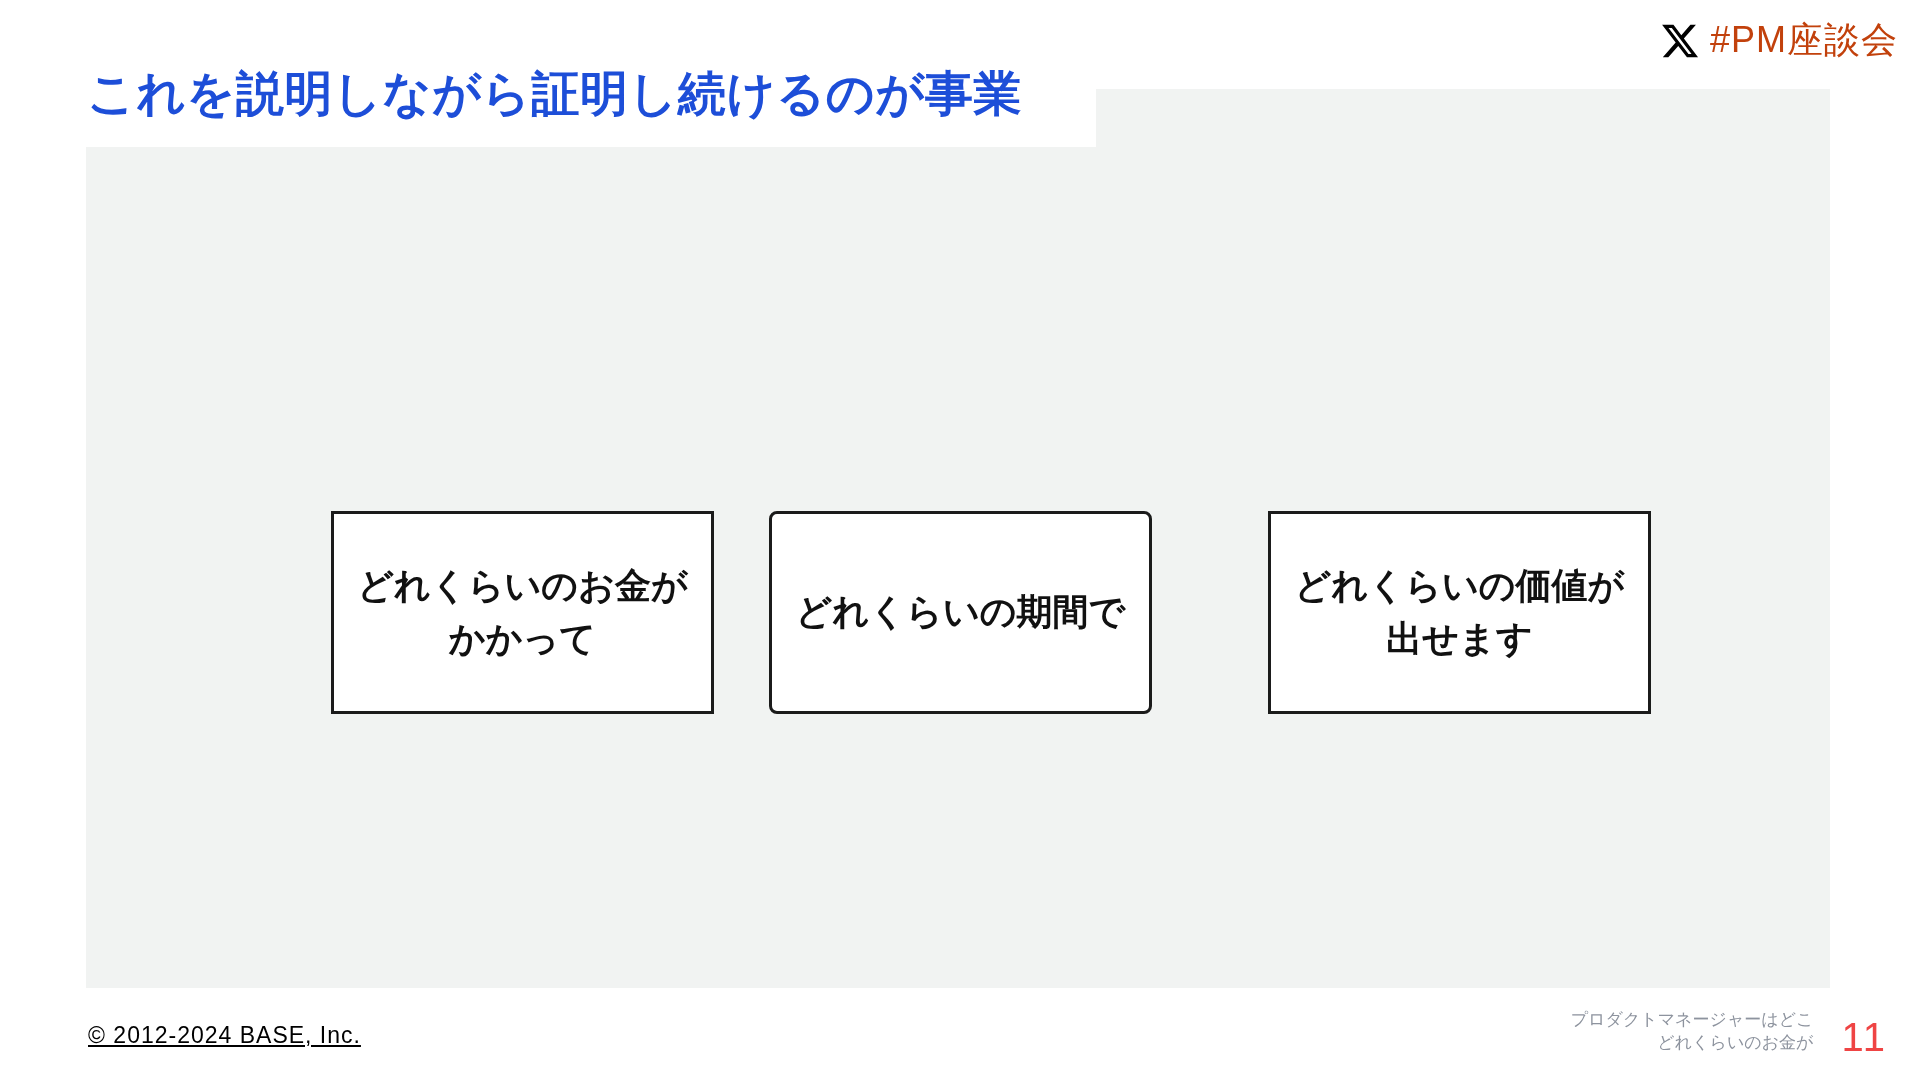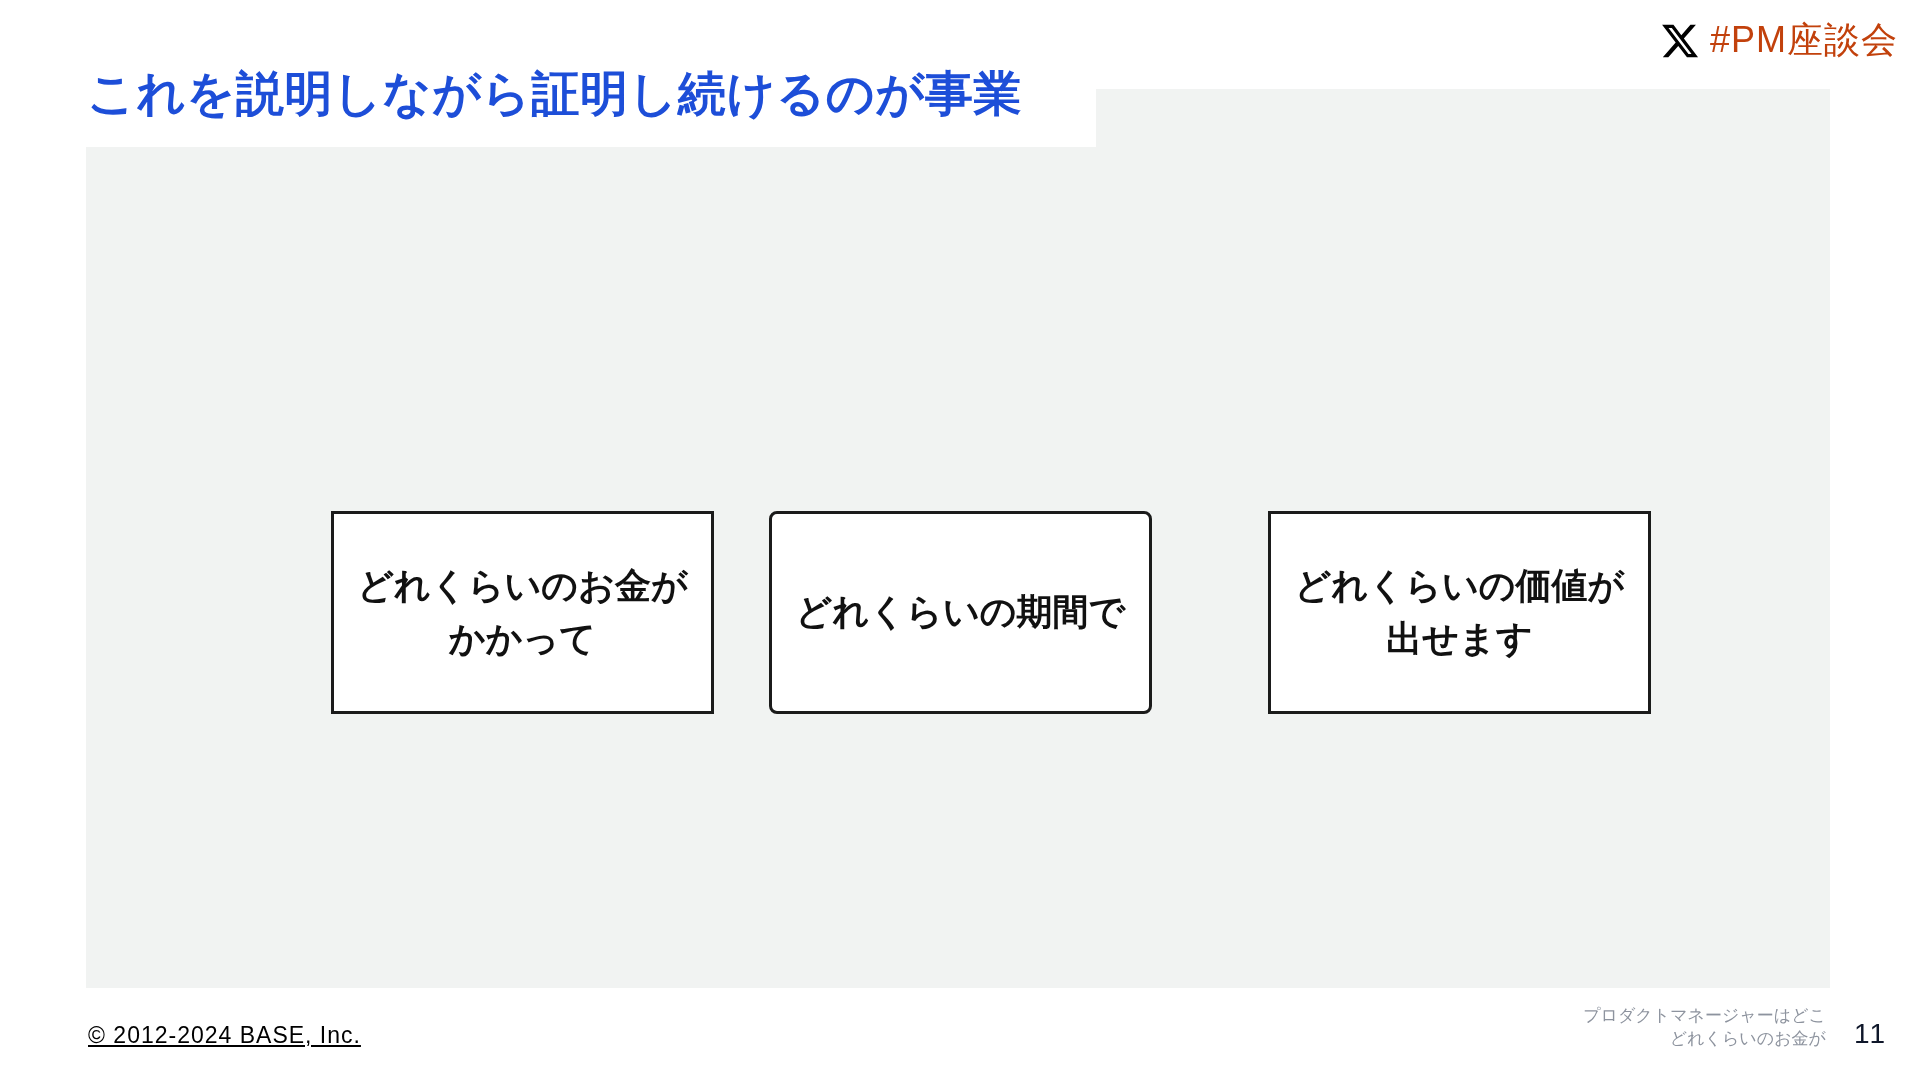--- a/index.html
+++ b/index.html
@@ -97,10 +97,10 @@
     white-space: nowrap;
   }
   .page-number {
-    font-size: 28px;
+    font-size: 40px;
     font-weight: 400;
     letter-spacing: 2px;
-    color: #0f172a;
+    color: #ef4444;
     line-height: 1;
     margin-top: 13px;
   }

